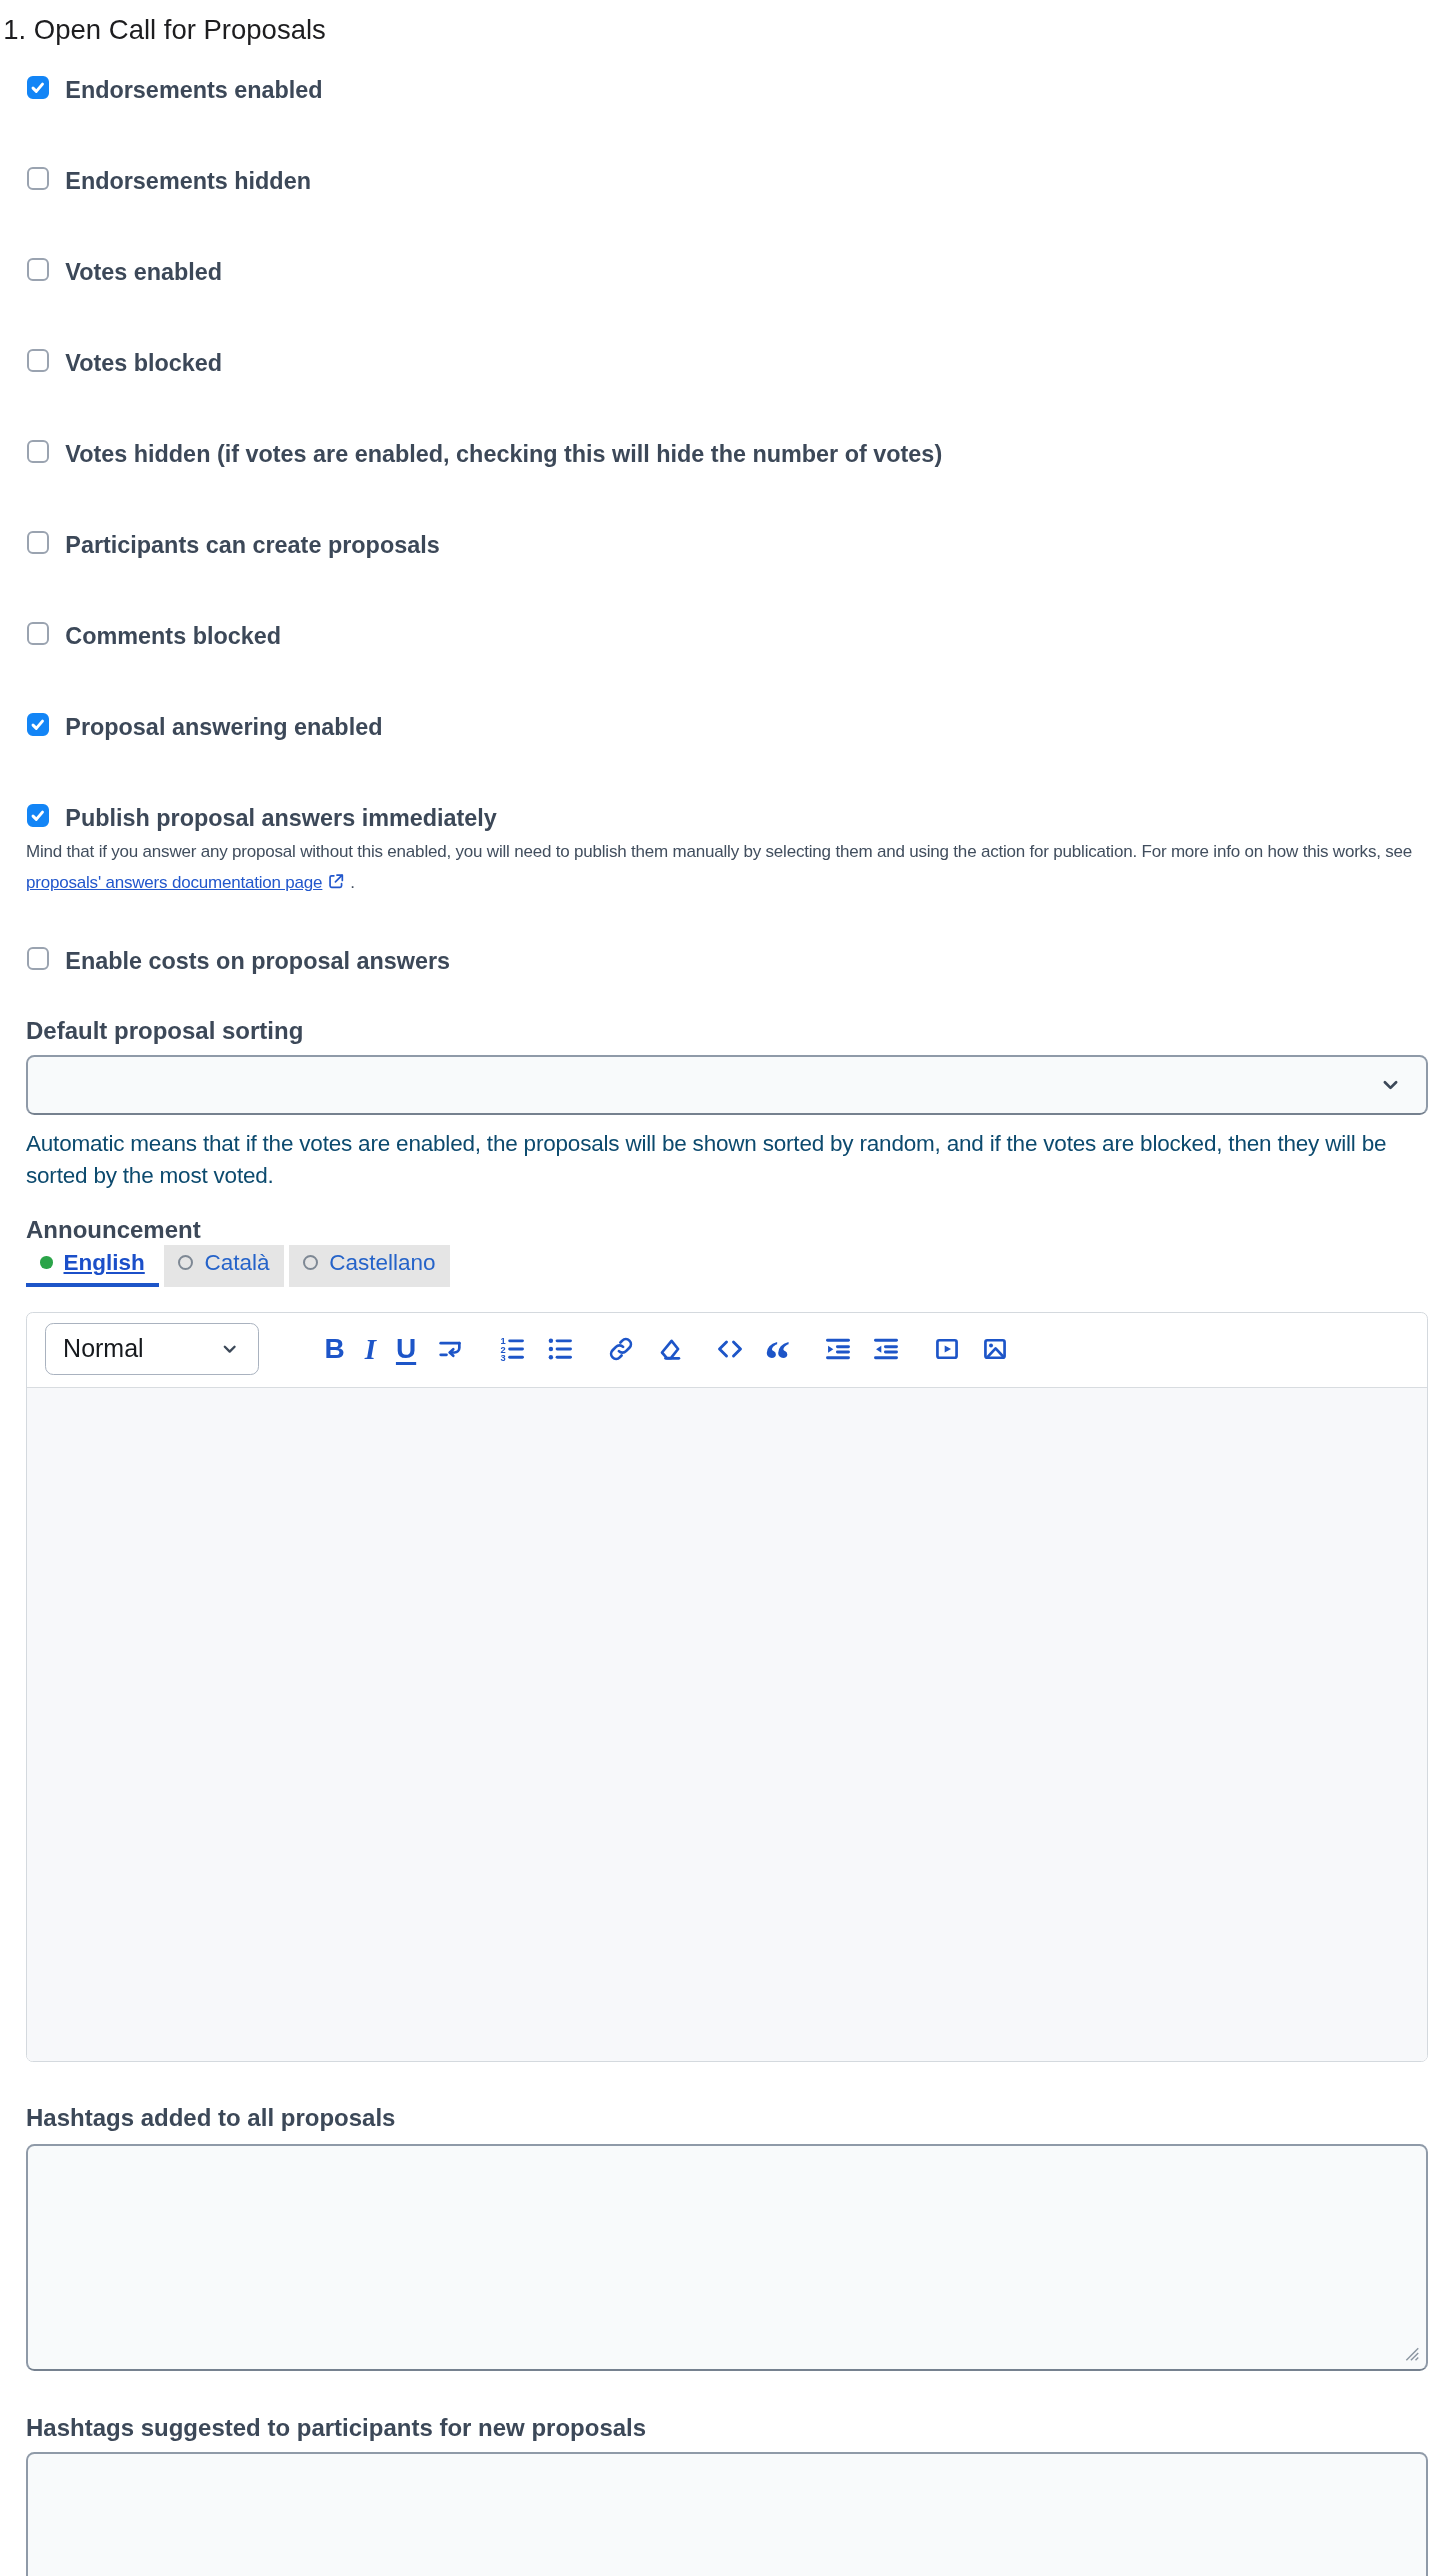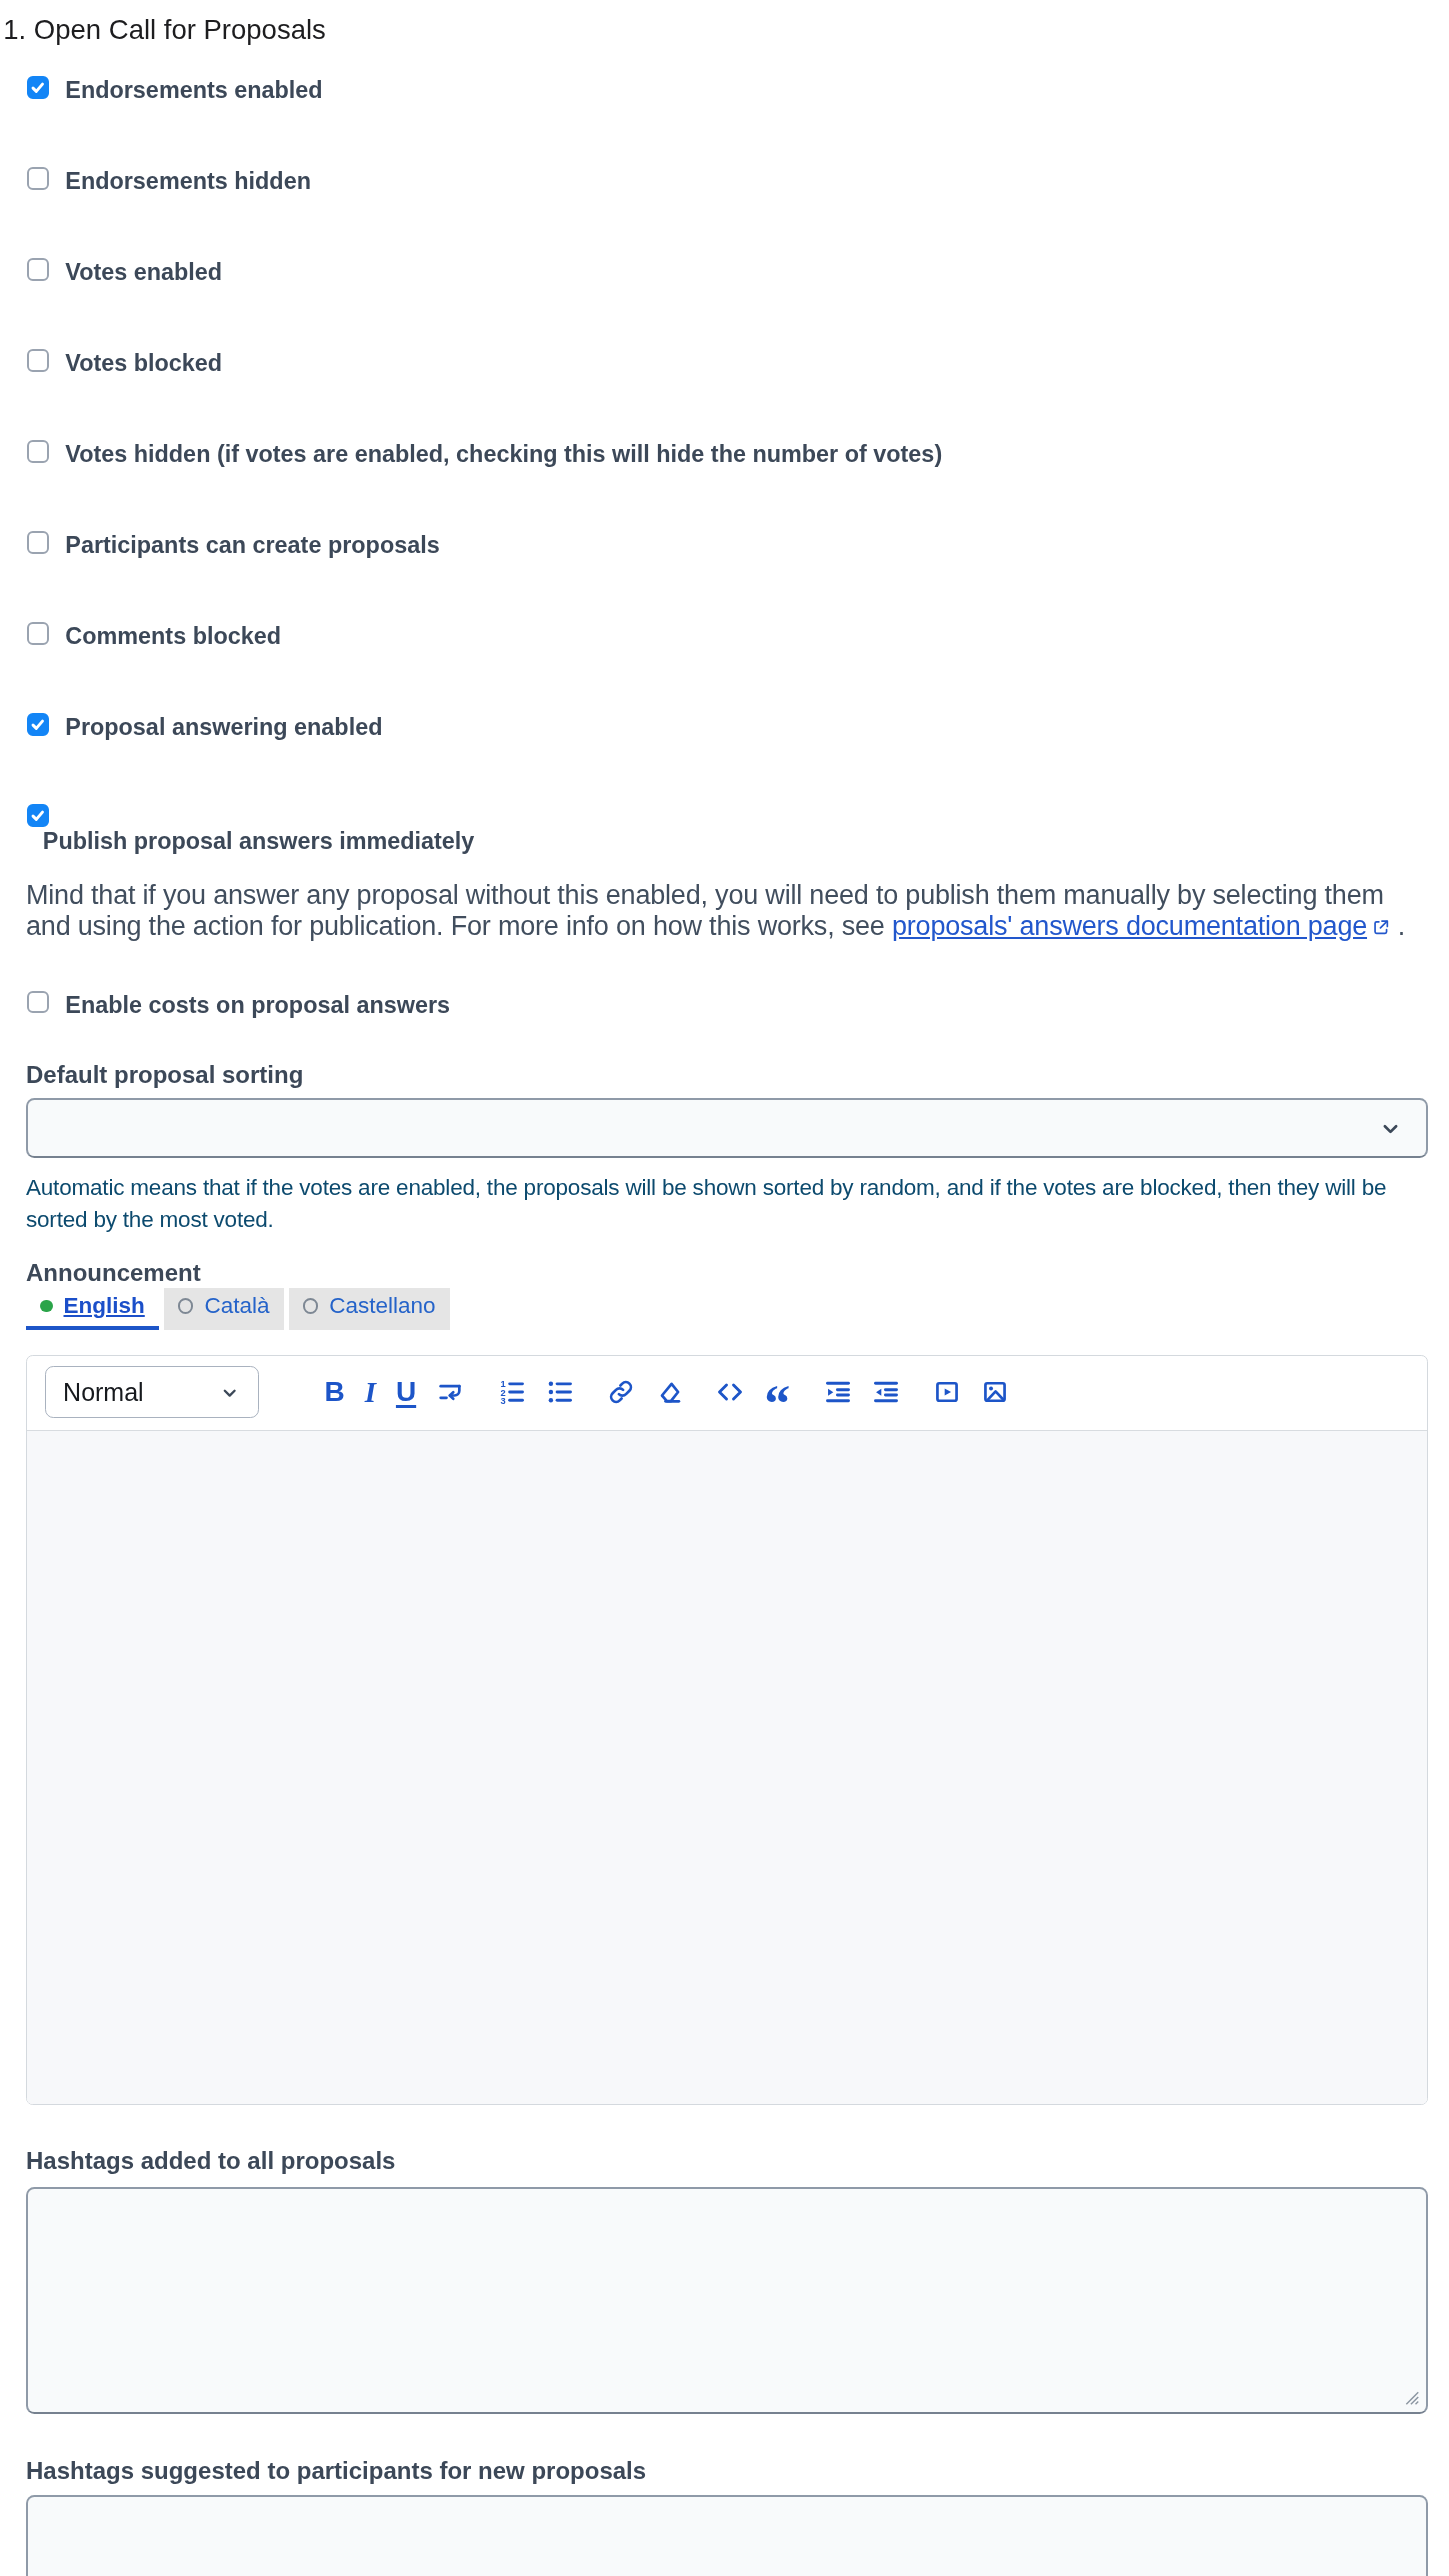--- a/index.html
+++ b/index.html
@@ -21,7 +21,7 @@
     display:flex;align-items:flex-start;
     margin-left:0.8px;margin-bottom:63px;min-height:22.5px;cursor:pointer;
   }
-  .cb-row.mb-small{margin-bottom:25px;flex-direction:column;}
+  .cb-row.mb-small{margin-bottom:4px;}
   .cb-row.mb-mid{margin-bottom:40px;}
   .cb{
     flex:0 0 auto;width:22.5px;height:22.5px;box-sizing:border-box;

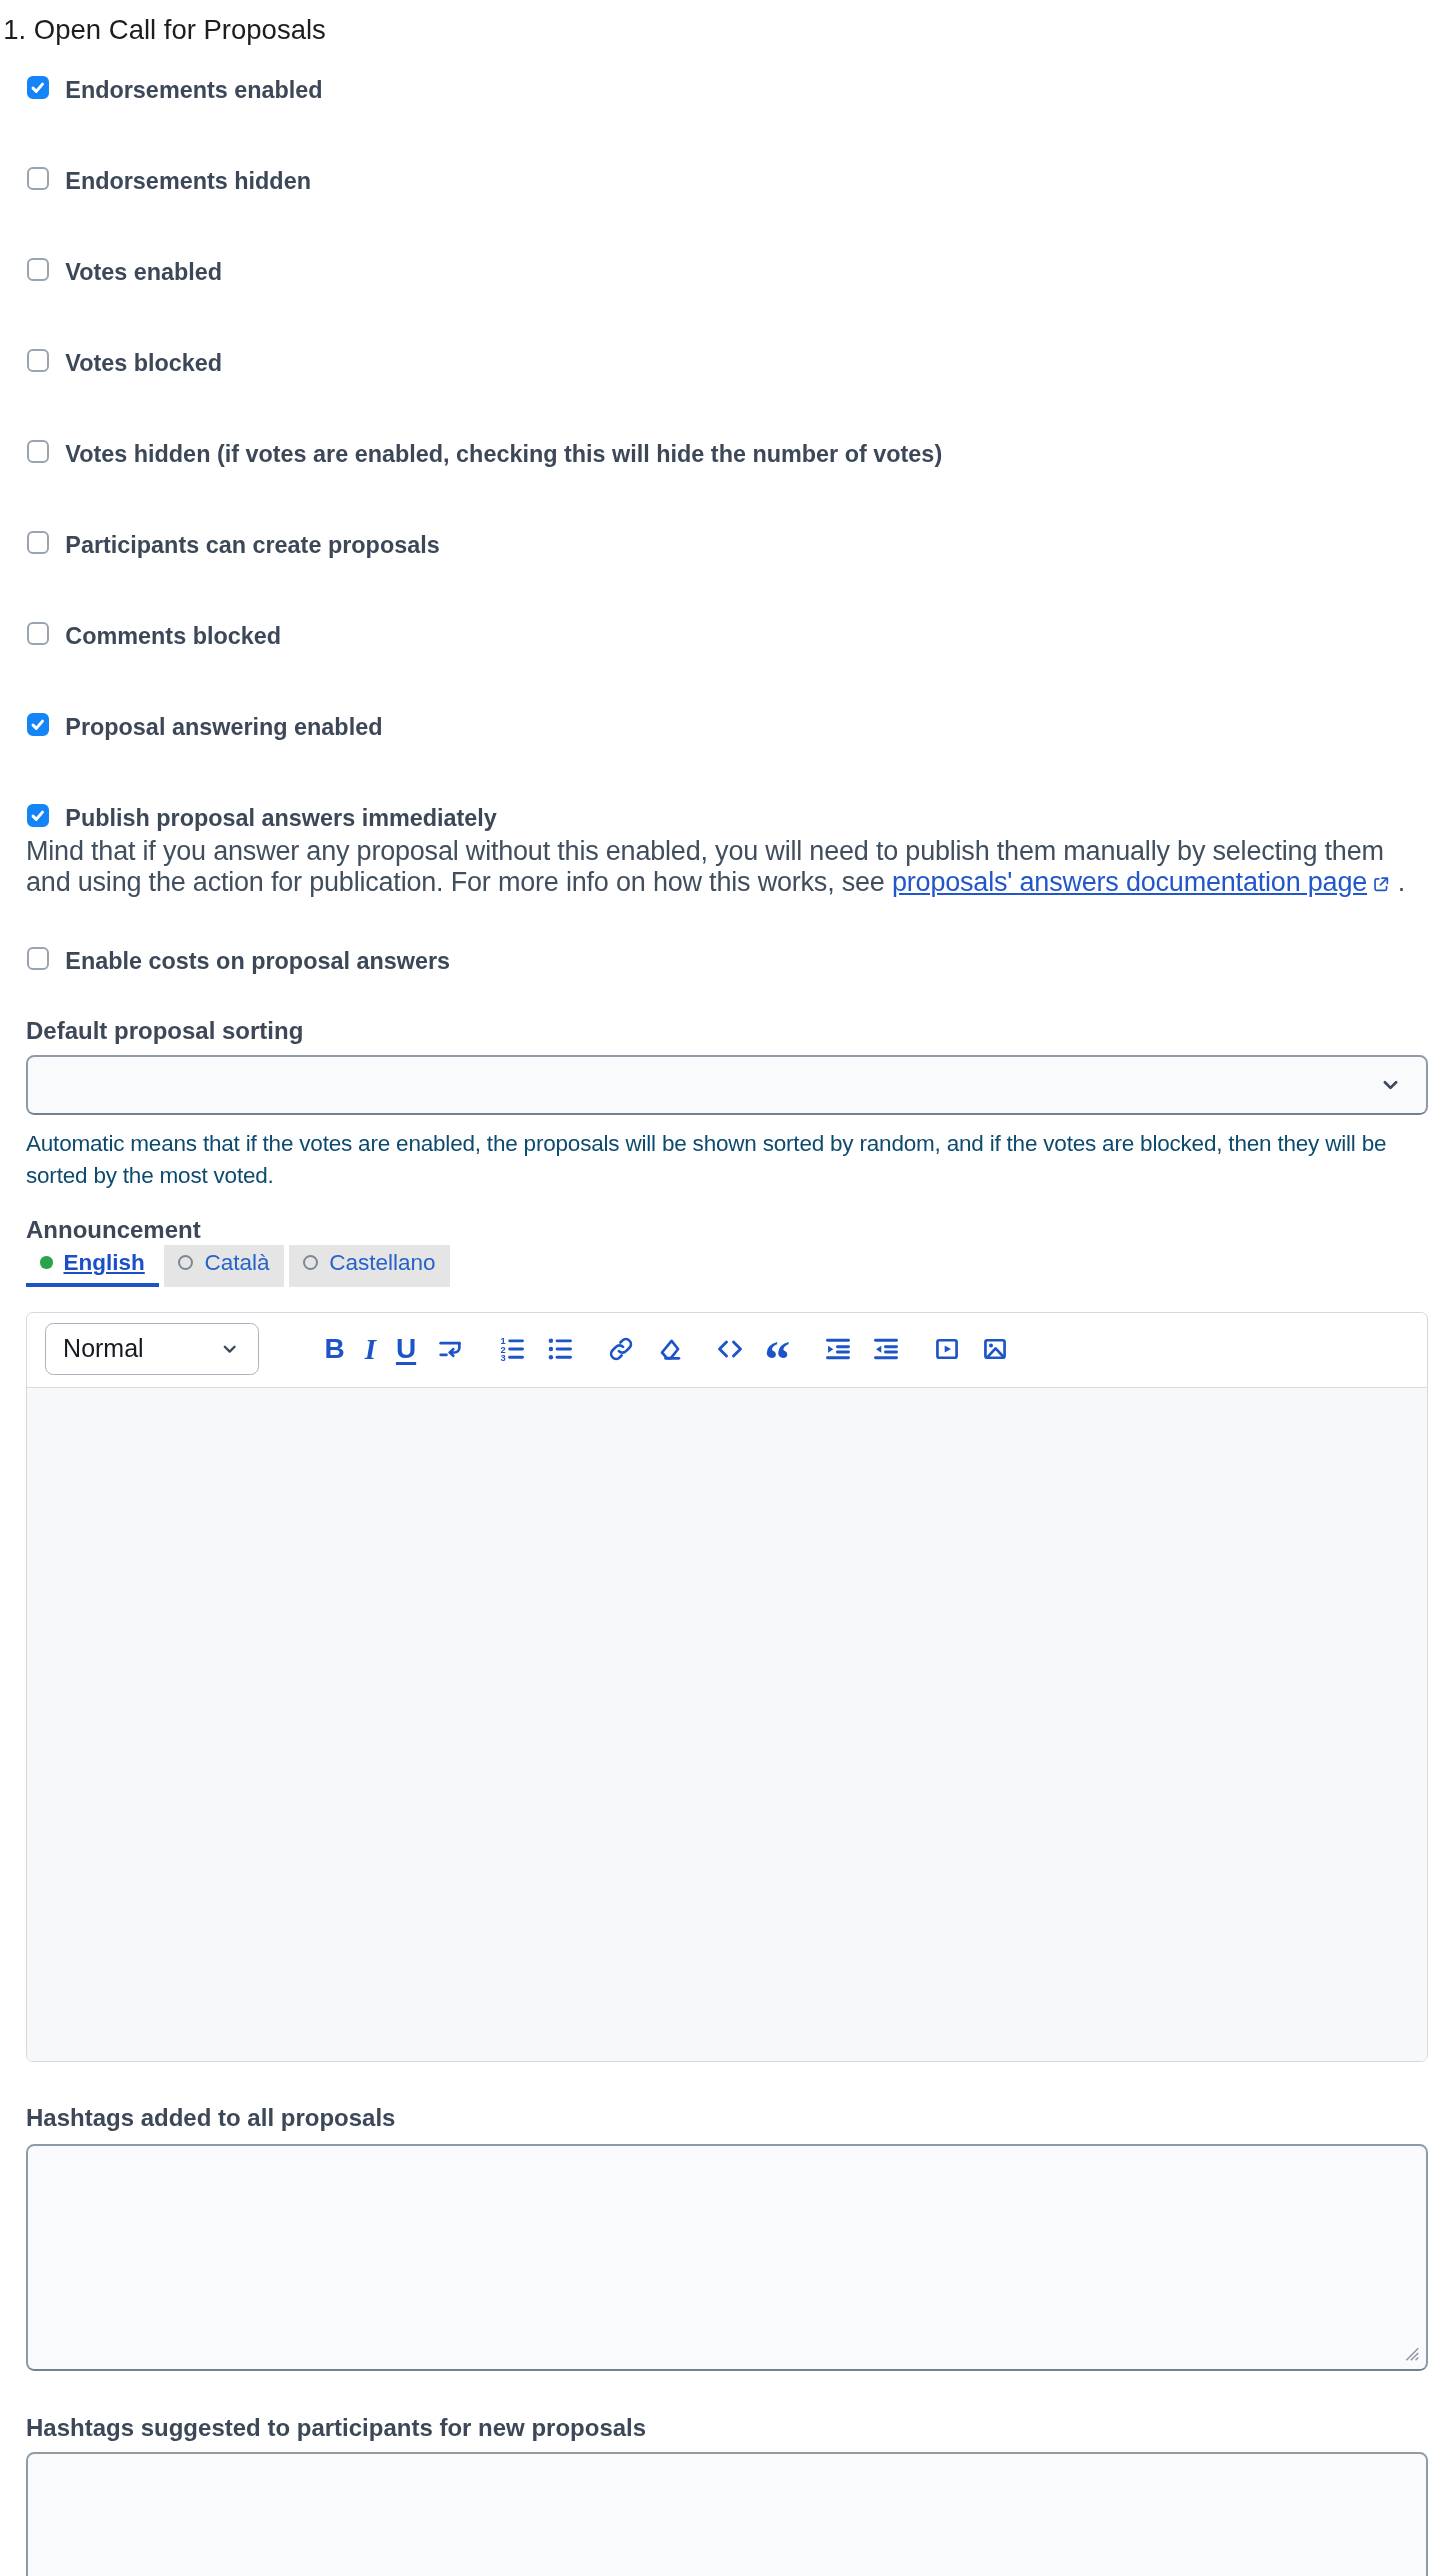--- a/index.html
+++ b/index.html
@@ -35,7 +35,7 @@
   
   .help{
     margin:0 0 49px 0;
-    font-size:27px;line-height:31px;font-weight:400;color:#414e5e;
+    font-size:17px;line-height:31px;font-weight:400;color:#414e5e;
     max-width:1411px;letter-spacing:-0.2px;
   }
   .doc-link{color:#2257cc;text-decoration:underline;cursor:pointer;}

